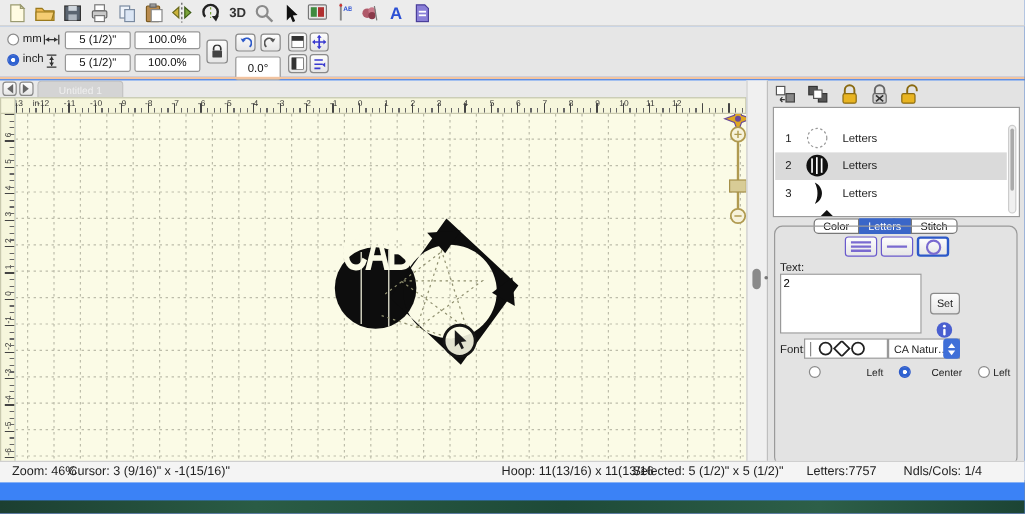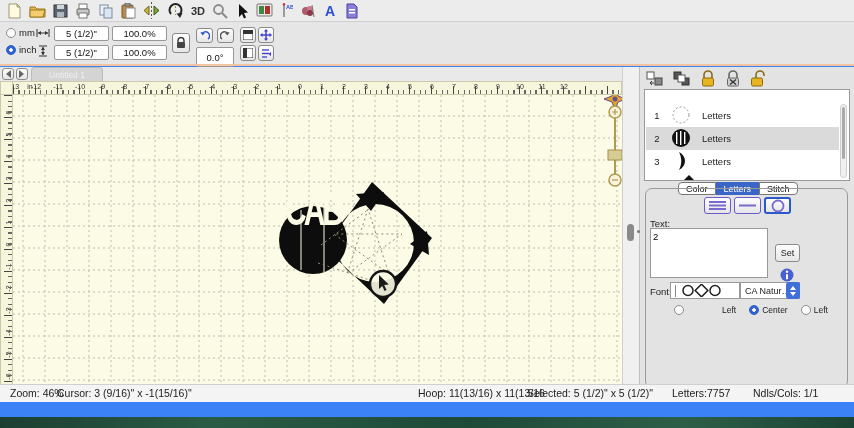--- a/index.html
+++ b/index.html
@@ -464,7 +464,7 @@
           <span class="radio"></span>
           <span class="lbl" style="font-size:8.5px;margin-left:35px;">Left</span>
         </span>
-      <span style="display:flex;align-items:center;gap:3px;">
+      <span style="display:flex;align-items:center;gap:17px;">
           <span class="radio sel"></span>
           <span class="lbl" style="font-size:8.5px;">Center</span>
         </span>

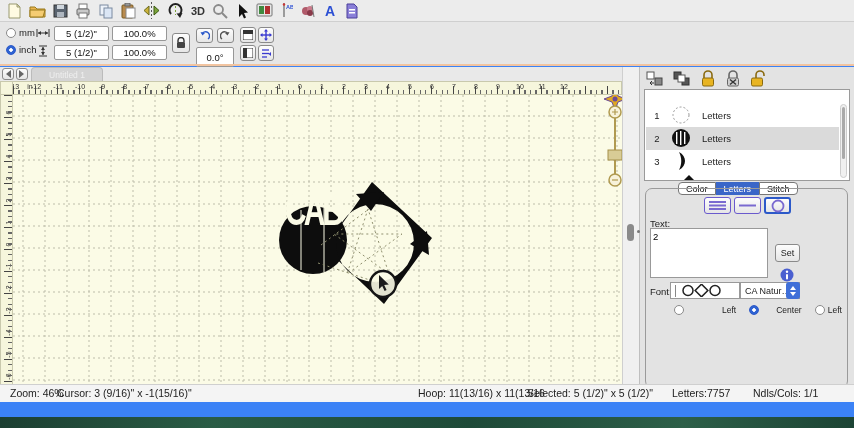--- a/index.html
+++ b/index.html
@@ -482,7 +482,7 @@
     <span class="stxt" style="left:418px;">Hoop: 11(13/16) x 11(13/16</span>
     <span class="stxt" style="left:527px;">Selected: 5 (1/2)" x 5 (1/2)"</span>
     <span class="stxt" style="left:672px;">Letters:7757</span>
-    <span class="stxt" style="left:753px;">Ndls/Cols: 1/1</span>
+    <span class="stxt" style="left:753px;">Ndls/Cols: 1/4</span>
   </div>
 
   <div class="abs" style="left:0;top:417px;width:854px;height:11px;background:linear-gradient(90deg,#1c3f31,#2a5c45 25%,#1e4a38 55%,#2d5f48 80%,#1c4434);"></div>

